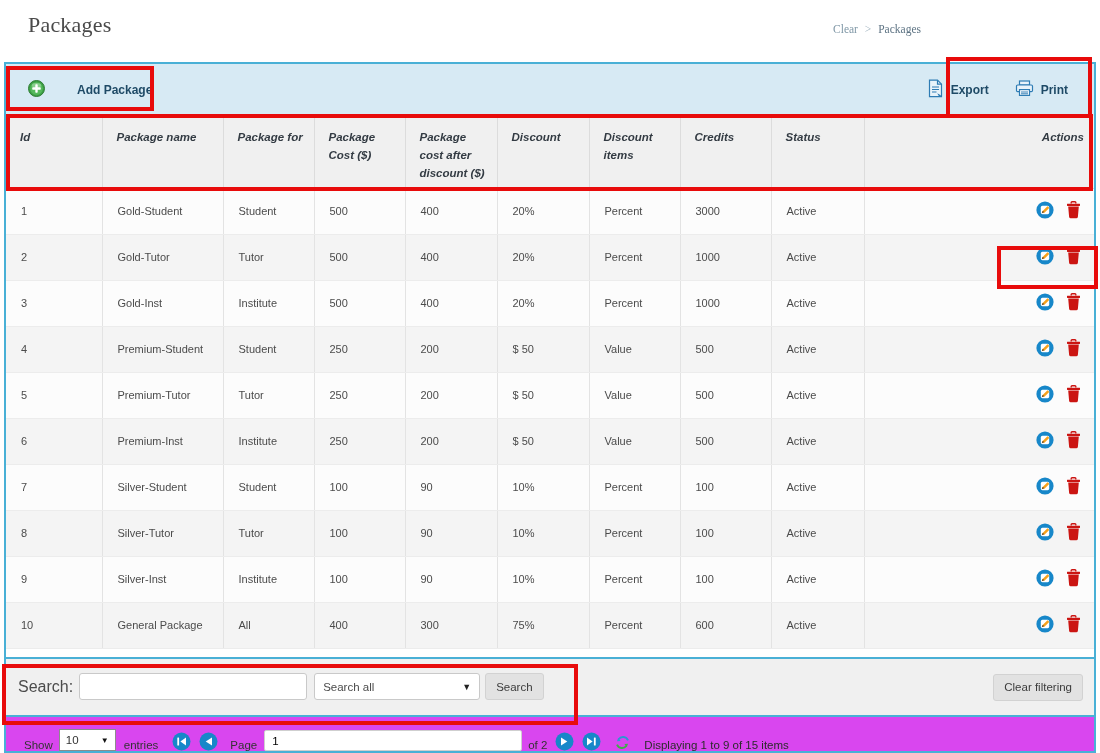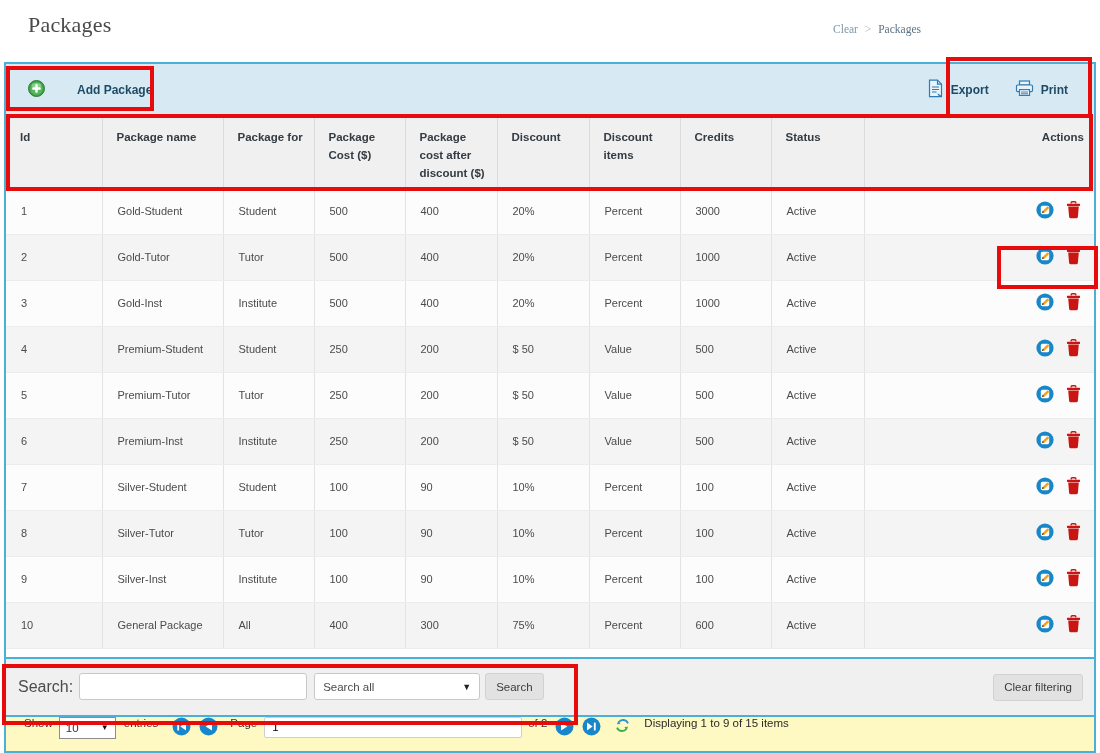--- a/index.html
+++ b/index.html
@@ -40,7 +40,7 @@
     border-right:1px solid #e3e3e3; border-bottom:1px solid #ececec; background:#fcfcfc; }
   .grid td:last-child { border-right:none; text-align:right; padding-right:13px; }
   .grid tbody tr:nth-child(even) td { background:#f4f4f4; }
-  .grid thead tr { border-bottom:1px solid #d6d6d6; }
+  .grid thead tr { border-bottom:1px solid #d6d6d6;font-style:italic; }
   .actions-cell .icon-btn { display:inline-block; vertical-align:middle; cursor:pointer; }
   .actions-cell .icon-btn + .icon-btn { margin-left:9px; }
   .table-gap { height:8px; background:#fff; flex:0 0 auto; }

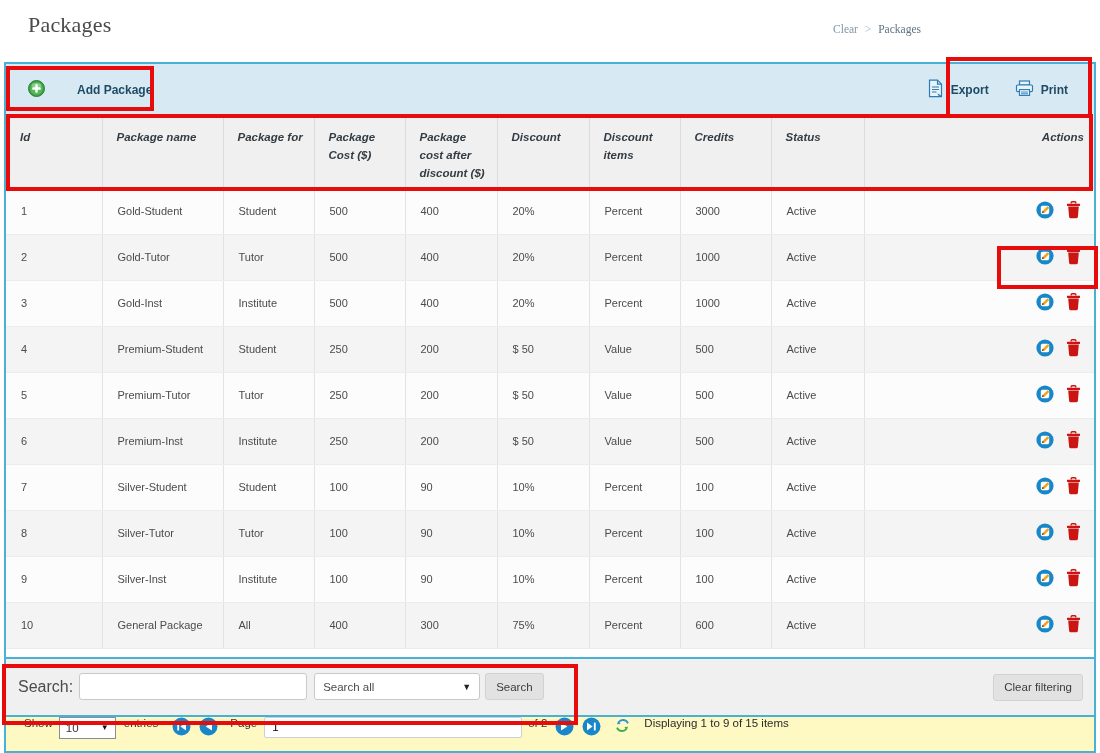--- a/index.html
+++ b/index.html
@@ -62,8 +62,8 @@
   .clear-btn { position:absolute; right:11px; top:15px; }
 
   
-  .pager { flex:1 1 auto; background:#fef9c3; border-top:2px solid #49b0d6;
-    display:flex; align-items:flex-start; font-size:11.5px; color:#333; }
+  .pager { flex:1 1 auto; background:#d946ef; border-top:2px solid #49b0d6;
+    display:flex; align-items:flex-end; font-size:11.5px; color:#333; }
   .pager .lbl { color:#333; }
   .show-label { margin-left:18px; }
   .entries-select { margin-left:6px; width:57px; height:22px; border:1px solid #8c8c8c; background:#fff;

